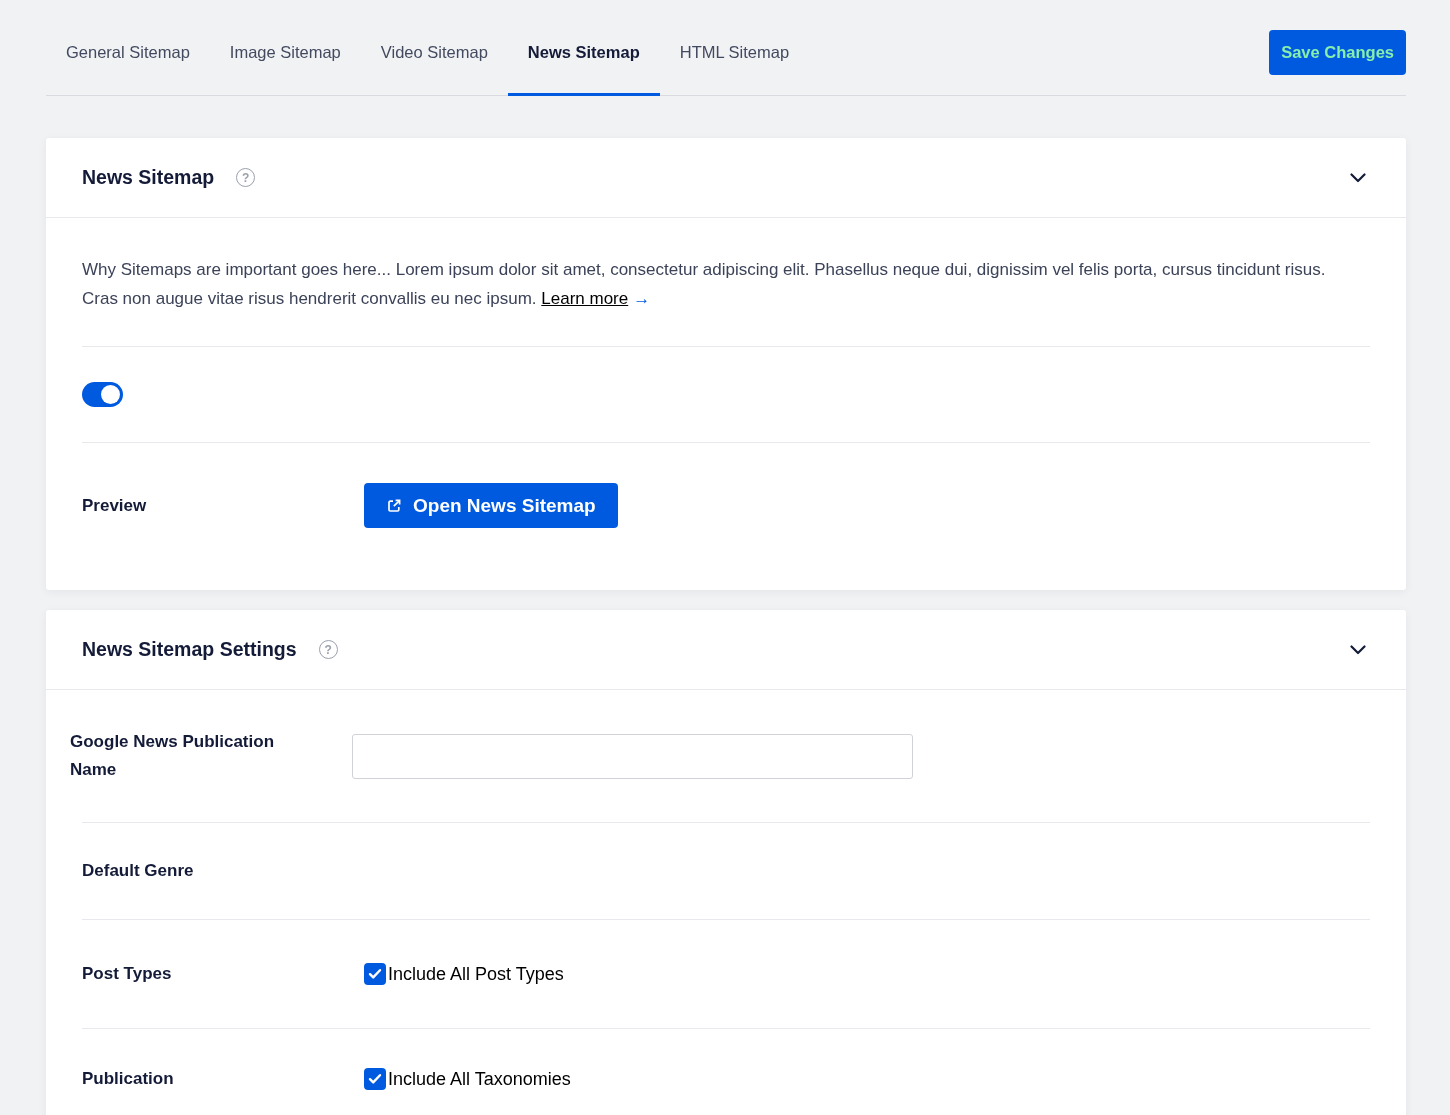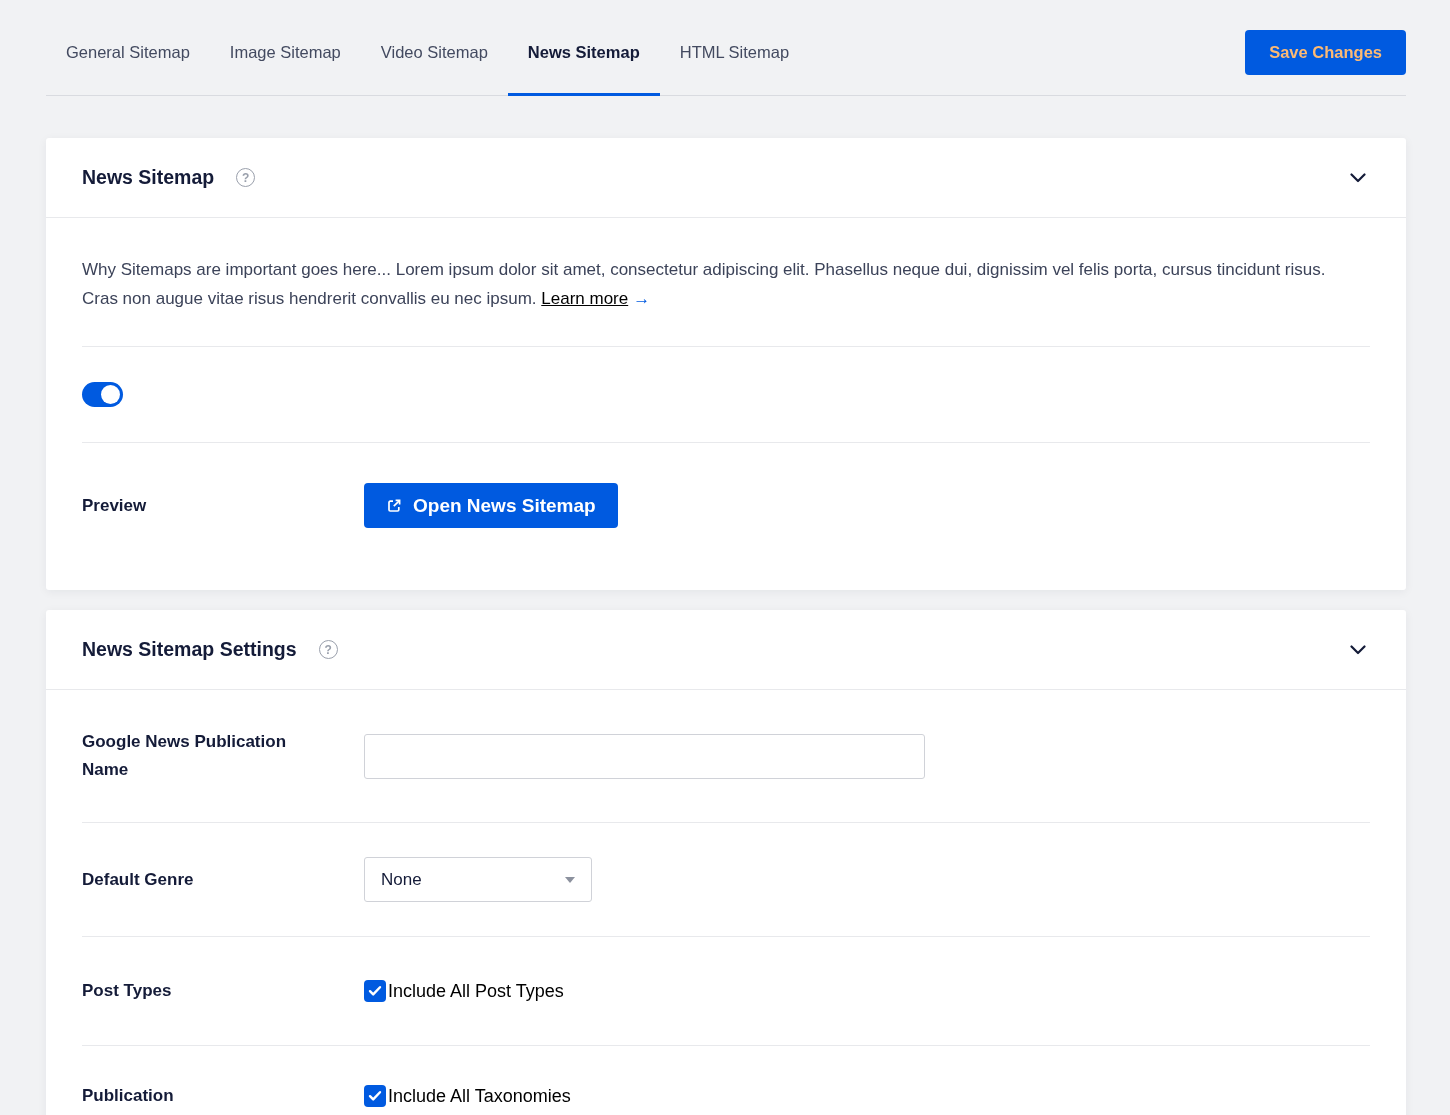--- a/index.html
+++ b/index.html
@@ -42,9 +42,9 @@
     margin-left: auto;
     align-self: center;
     height: 45px;
-    padding: 0 24px;
-    background: #005ae0;
-    color: #fdba74;
+    padding: 0 12px;
+    background: #005ae0;
+    color: #86efac;
     font-family: "Liberation Sans", sans-serif;
     font-size: 16.5px;
     font-weight: bold;

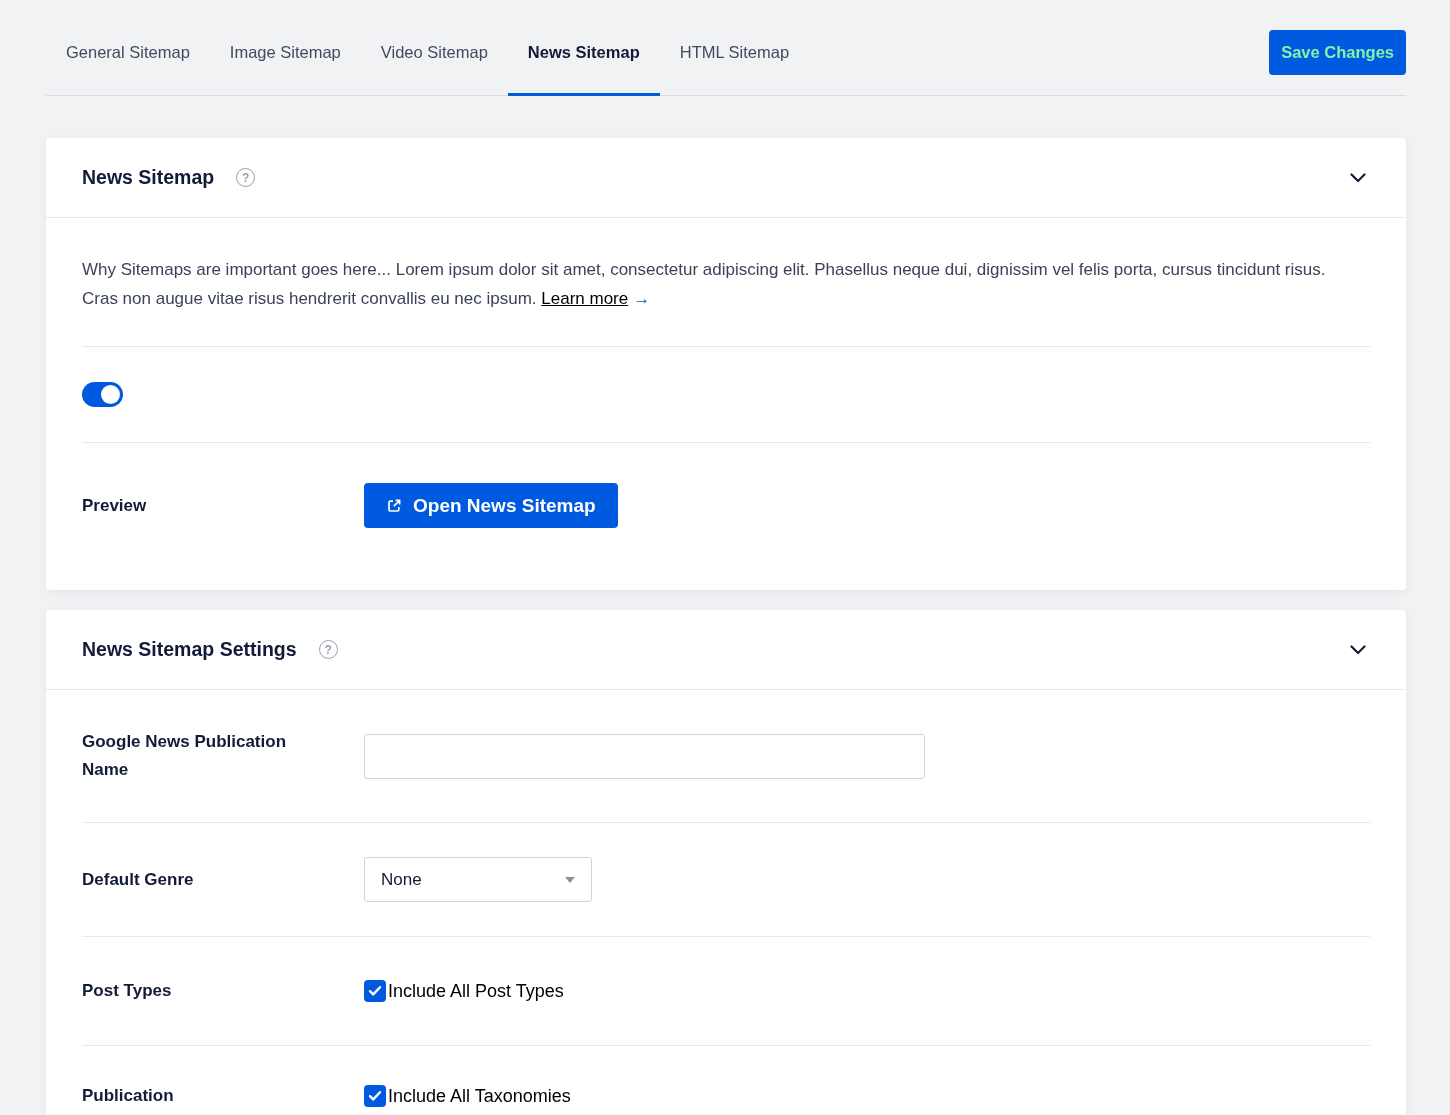--- a/index.html
+++ b/index.html
@@ -280,7 +280,7 @@
       </button>
     </header>
 
-    <div class="row" style="padding: 38px 36px;">
+    <div class="row" style="padding: 38px 24px;">
       <div class="row-label">Google News Publication Name</div>
       <input type="text" class="text-input" value="" style="">
     </div>

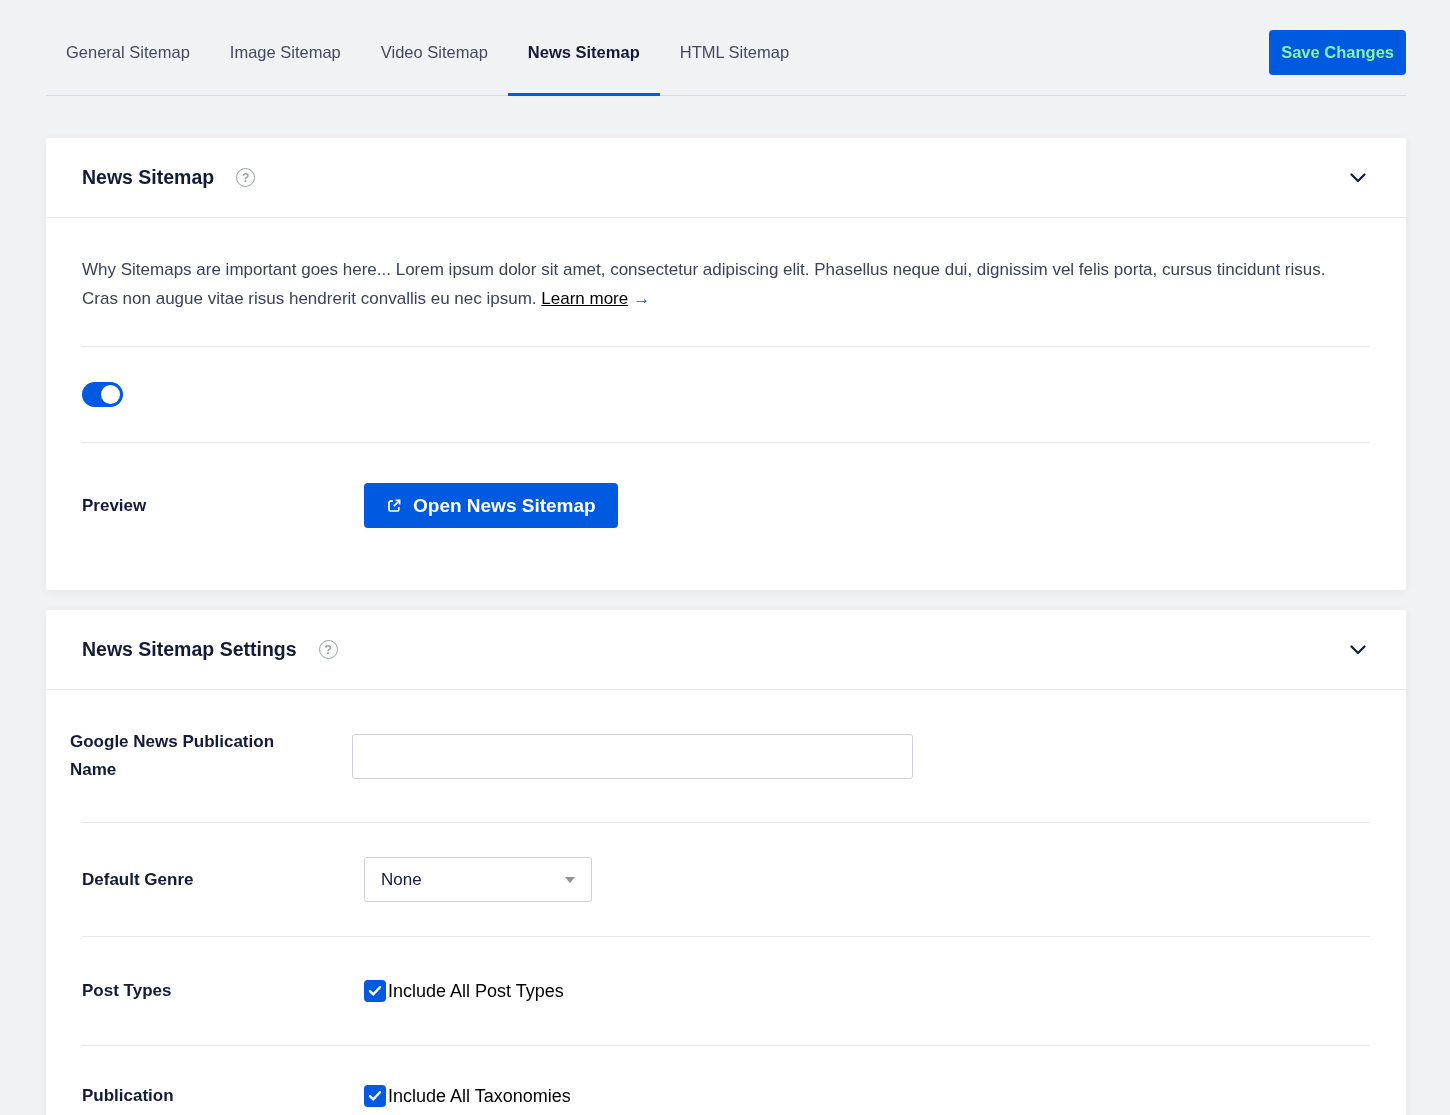--- a/index.html
+++ b/index.html
@@ -289,10 +289,6 @@
 
     <div class="row" style="padding: 34px 36px;">
       <div class="row-label">Default Genre</div>
-      <div class="select-box">
-        <span>None</span>
-        <span class="select-caret"></span>
-      </div>
     </div>
 
     <div class="divider inset"></div>

